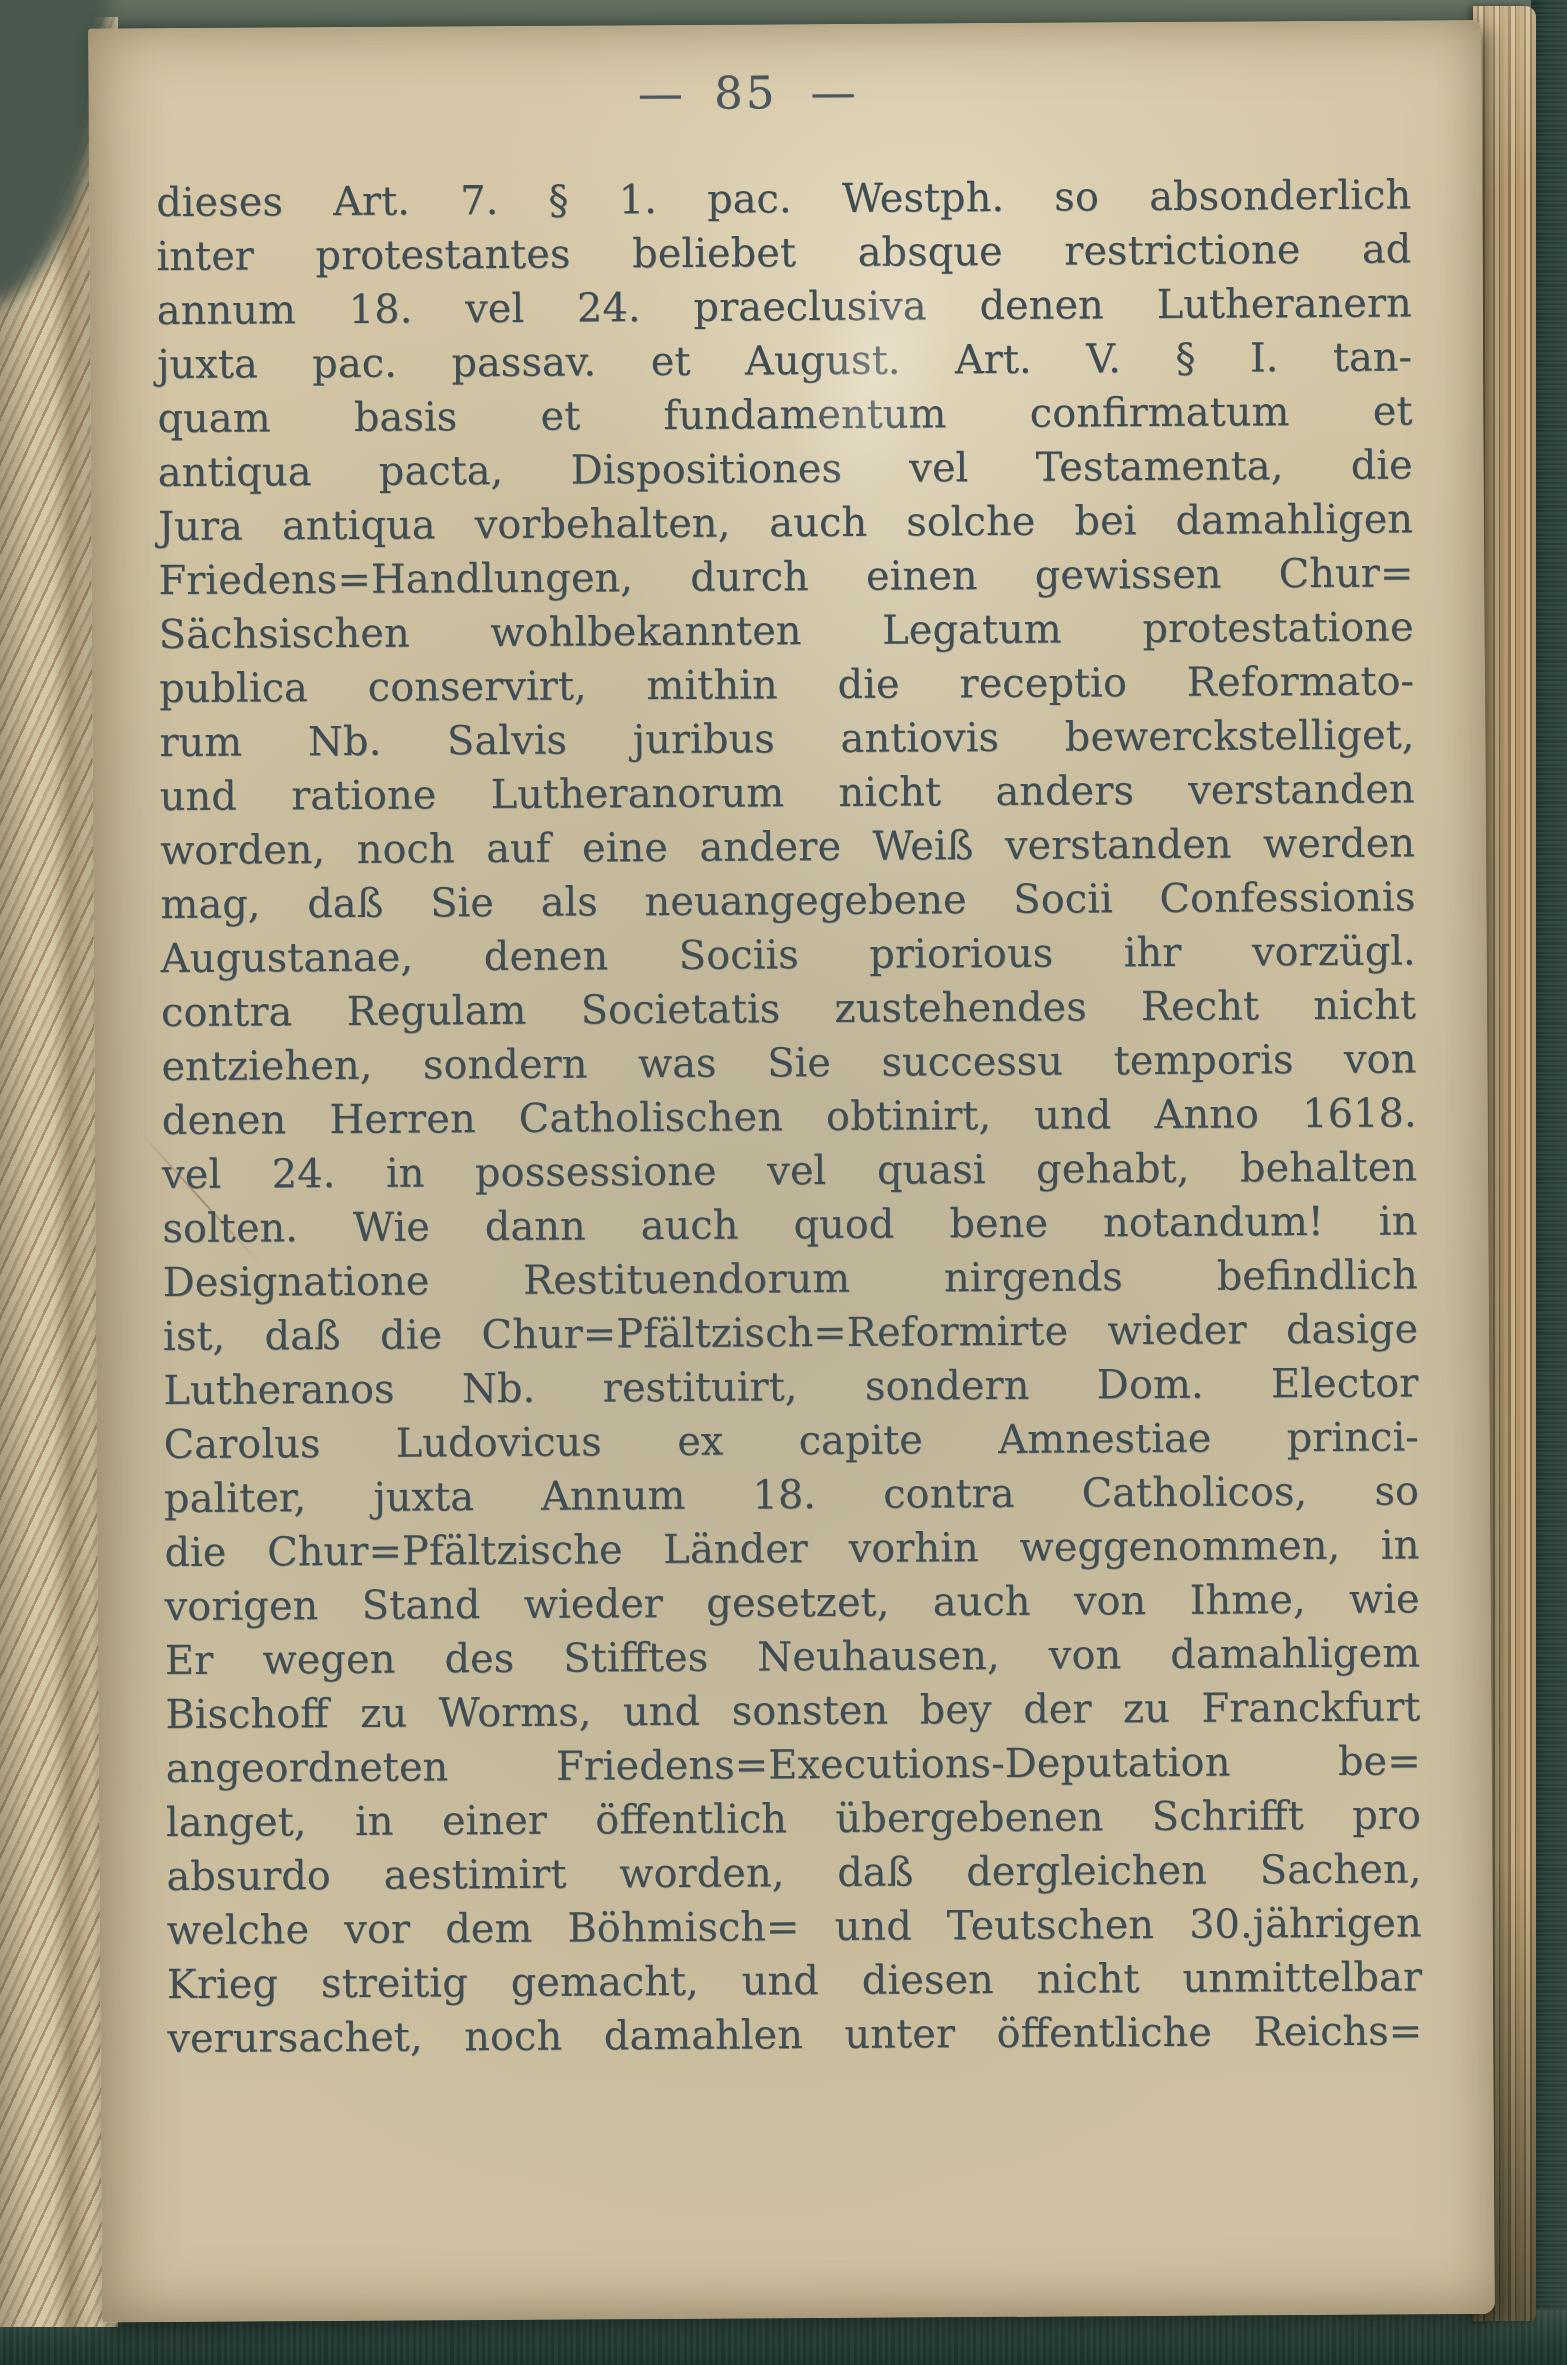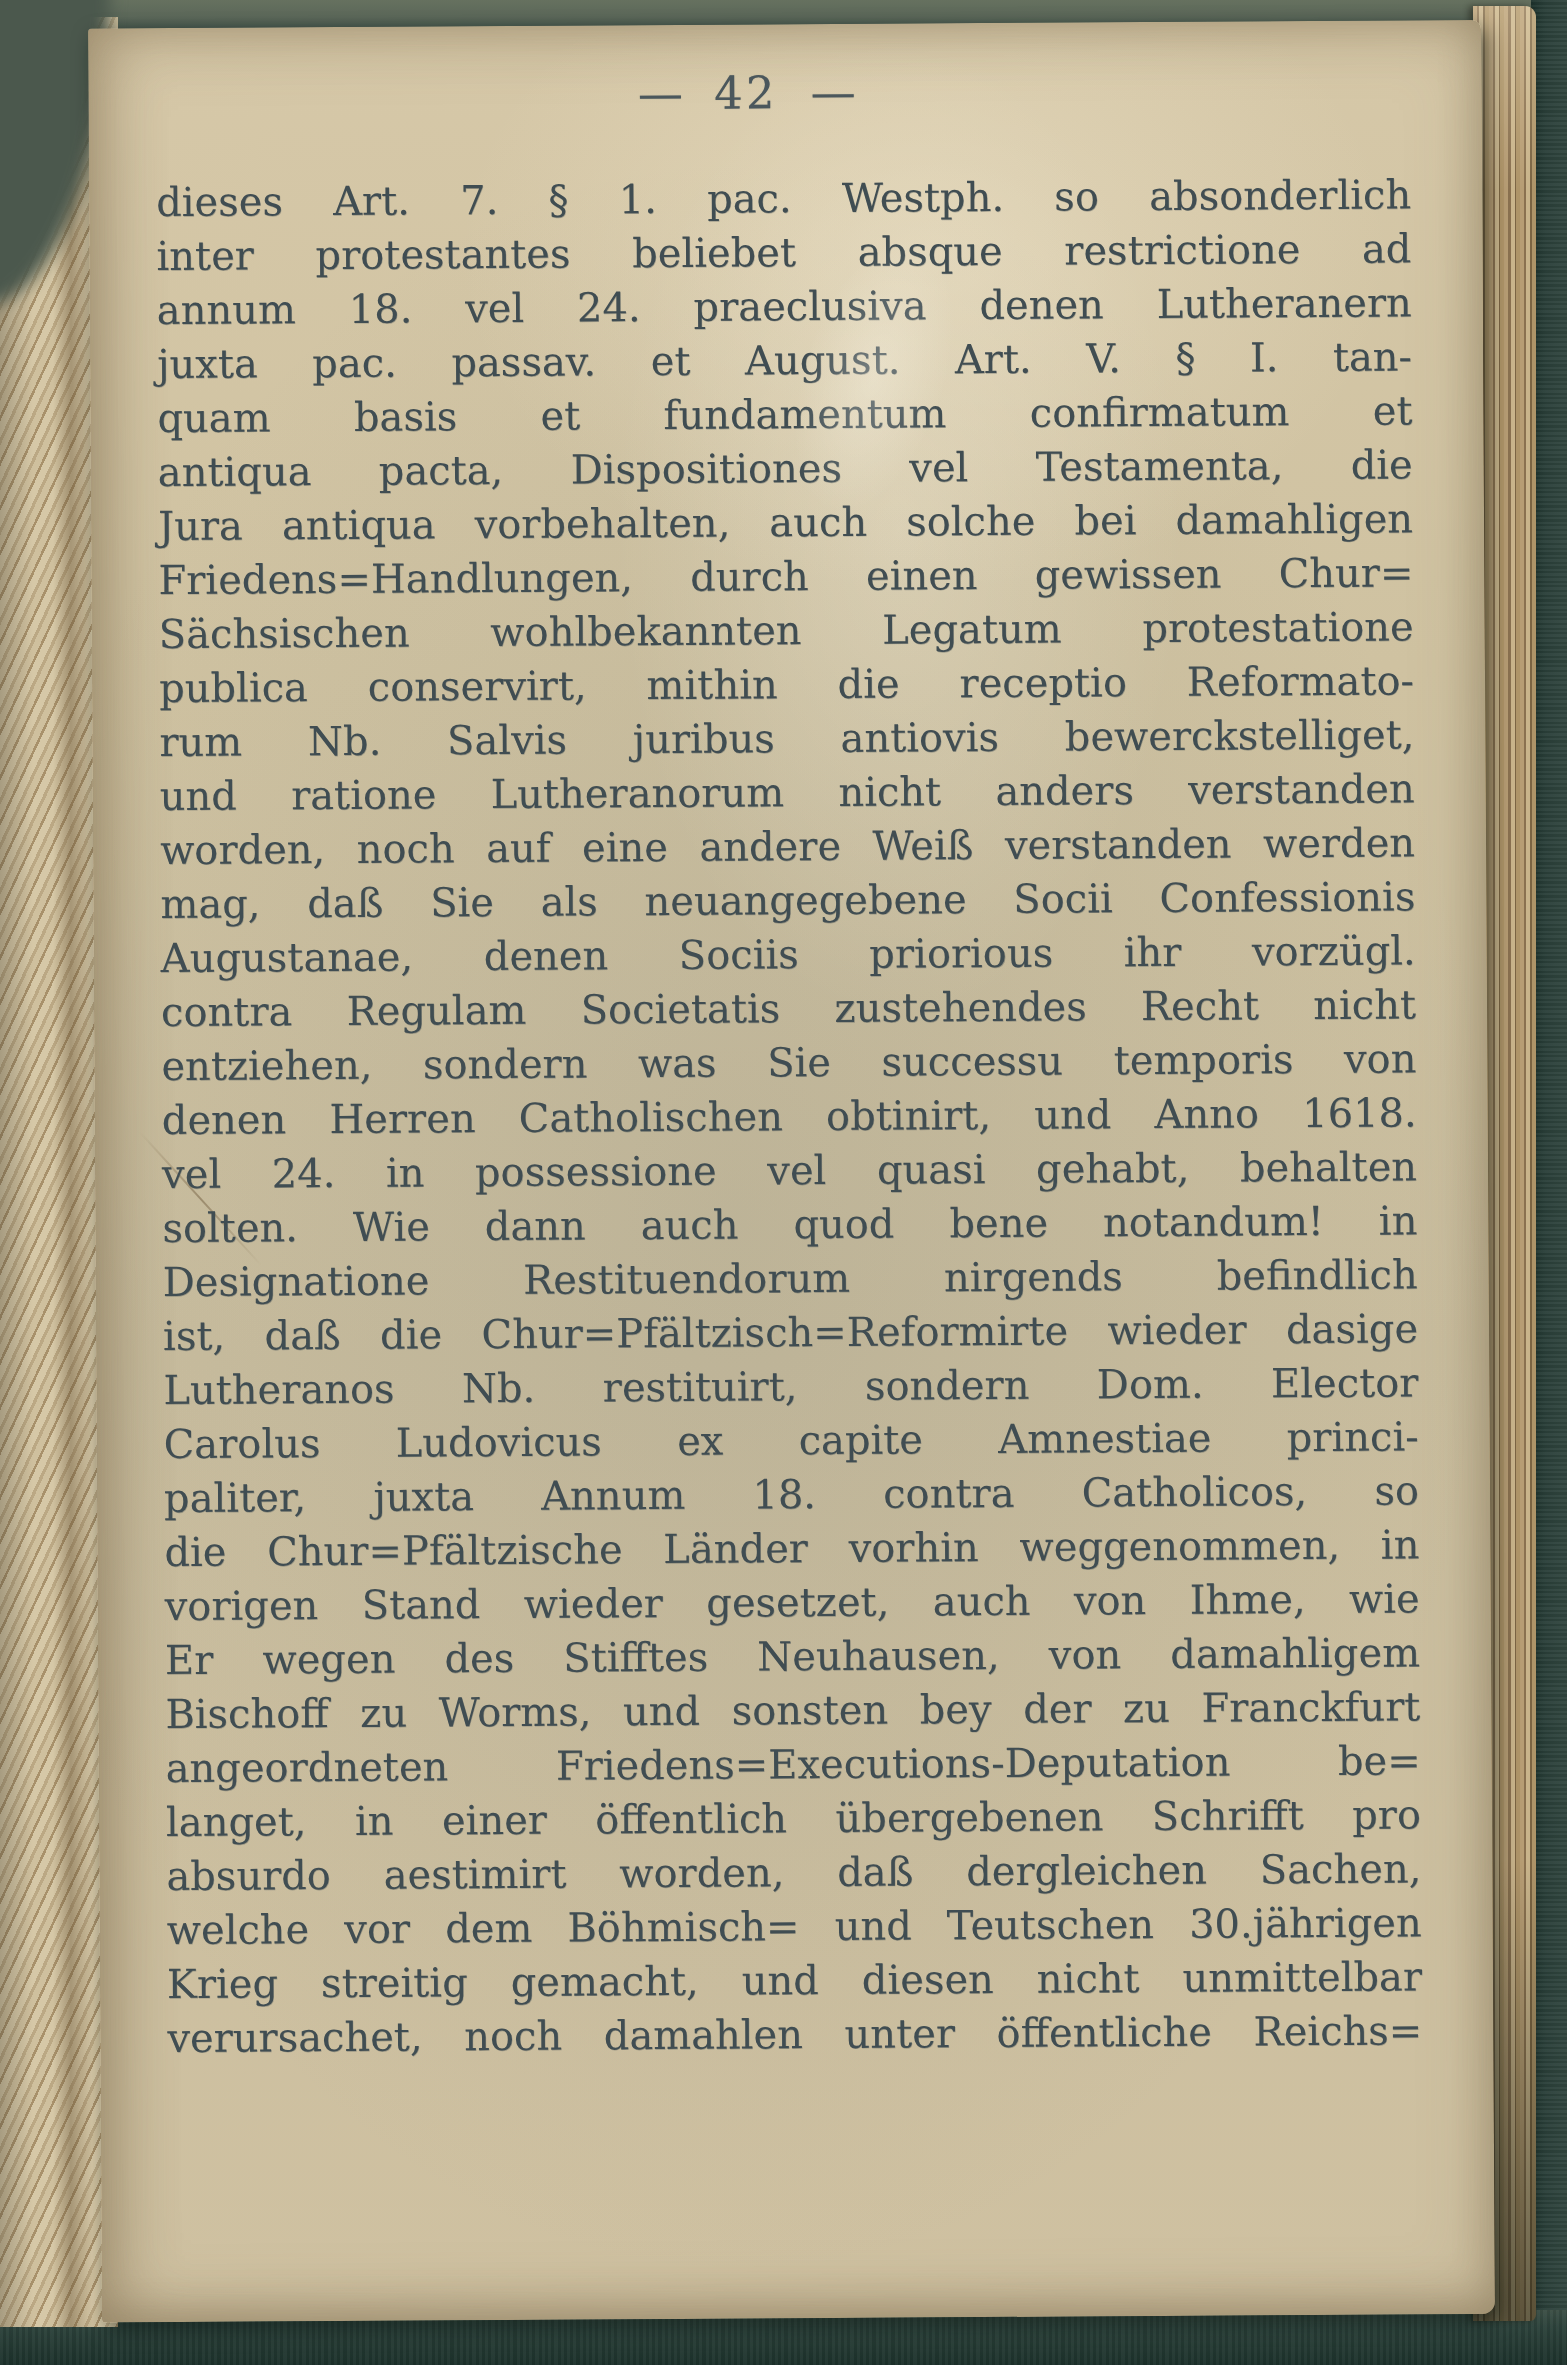--- a/index.html
+++ b/index.html
@@ -117,7 +117,7 @@
     <div class="crease"></div>
 
     <div class="page-header">
-      <span class="dash">—</span><span class="num">42</span><span class="dash">—</span>
+      <span class="dash">—</span><span class="num">85</span><span class="dash">—</span>
     </div>
 
     <div class="text-block">

